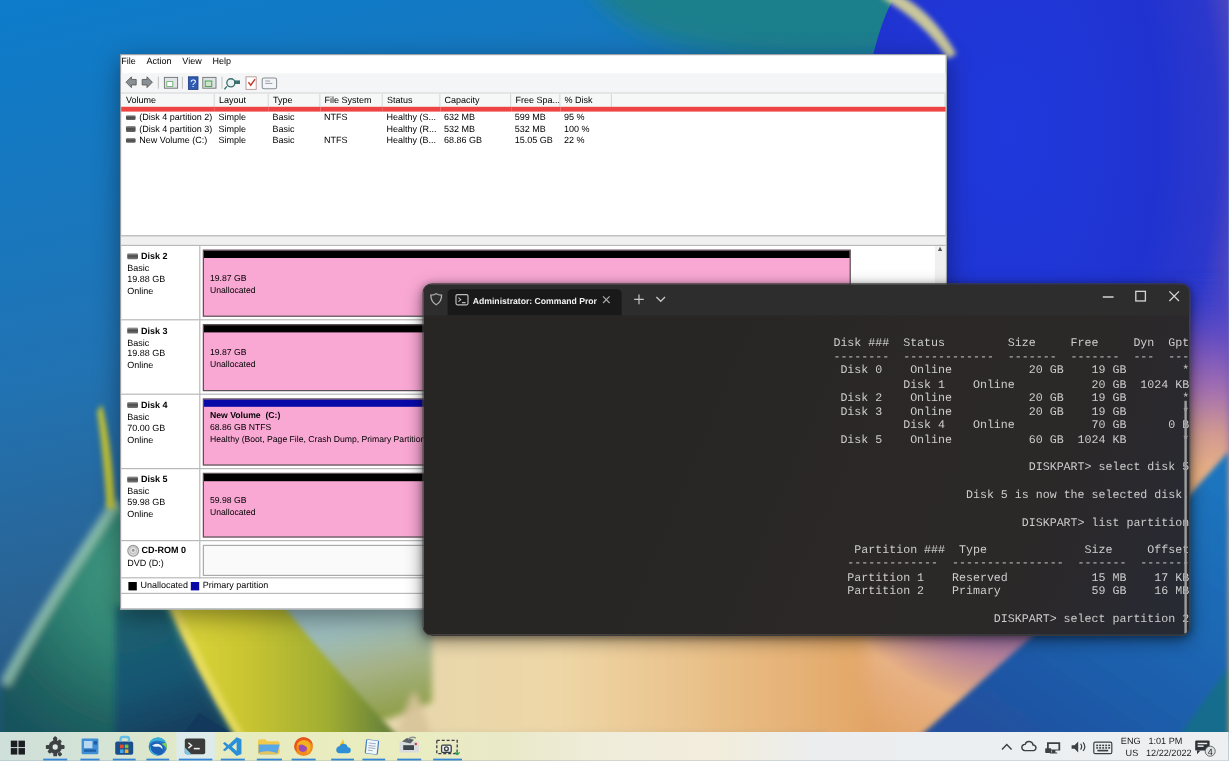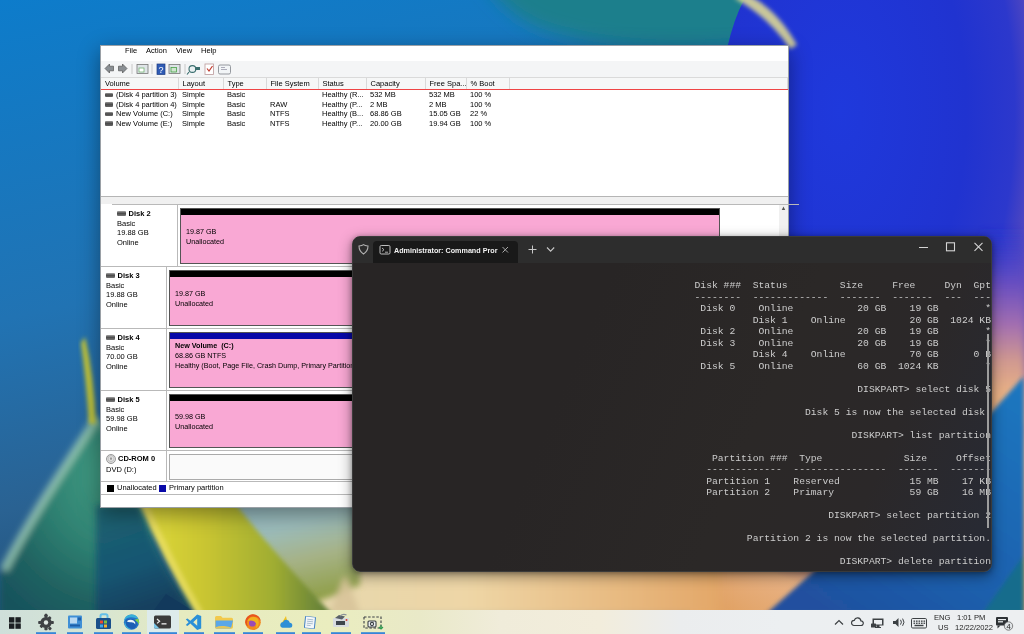--- a/index.html
+++ b/index.html
@@ -14,7 +14,7 @@
   #dm .title{position:absolute;left:20px;top:4px;color:#707070;font-size:7.5px;}
   #dm .wbtn{position:absolute;top:0;width:26px;height:16px;color:#444;
       text-align:center;line-height:15px;font-size:9px;}
-  #dm .menu{height:15px;margin-left:24px;}
+  #dm .menu{height:15px;}
   #dm .menu span{display:inline-block;margin-right:9px;font-size:7.5px;}
   #dm .toolbar{height:16px;background:#f4f5f6;border-bottom:1px solid #dadada;position:relative;}
   

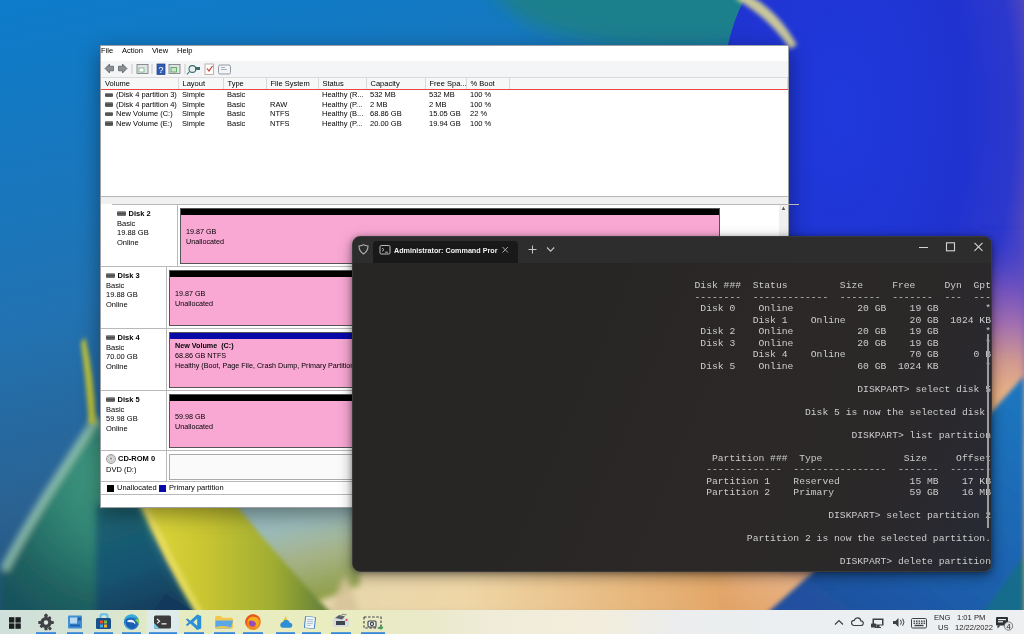--- a/index.html
+++ b/index.html
@@ -20,7 +20,7 @@
   
   #dm table{border-collapse:collapse;width:100%;table-layout:fixed;font-size:7.5px;}
   #dm th{font-weight:normal;text-align:left;white-space:nowrap;overflow:hidden;border-right:1px solid #d9d9d9;
-      border-bottom:1px solid #ef4444;padding:1px 0 1px 4px;height:9px;background:#f6f7f7;}
+      border-bottom:4px solid #ef4444;padding:1px 0 1px 4px;height:9px;background:#f6f7f7;}
   #dm td{padding:0 0 0 4px;height:9.6px;white-space:nowrap;overflow:hidden;}
   
   .dsk{position:absolute;left:0;border-top:1px solid #b9b9b9;width:687px;}

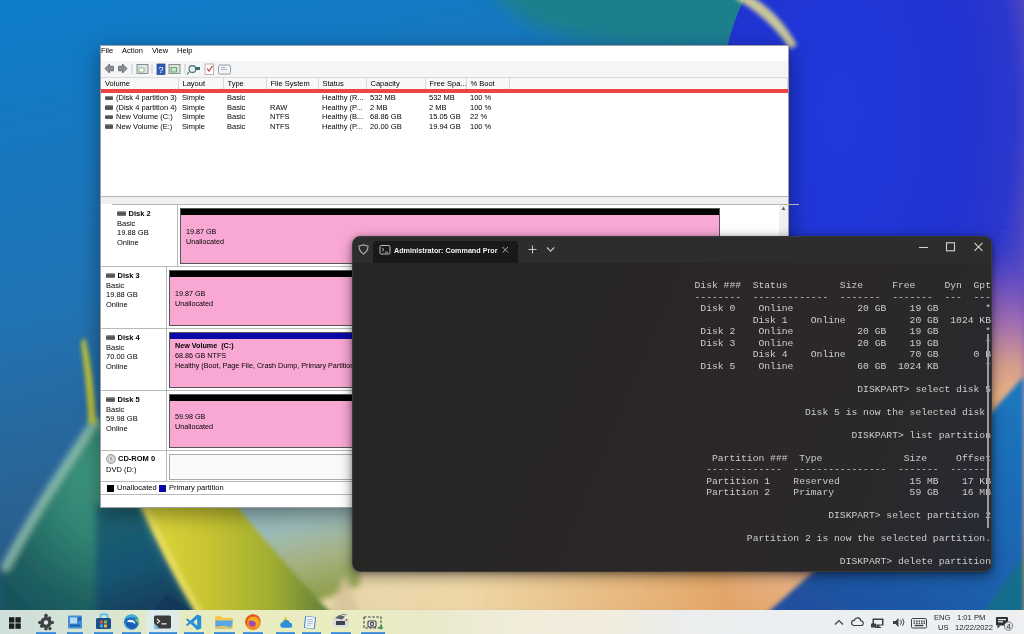--- a/index.html
+++ b/index.html
@@ -224,7 +224,7 @@
           <th>Status</th>
        <th>Capacity</th>
           <th>Free Spa...</th>
-          <th>% Boot</th>
+          <th>% Disk</th>
           <th></th>
         </tr>
    <tr>

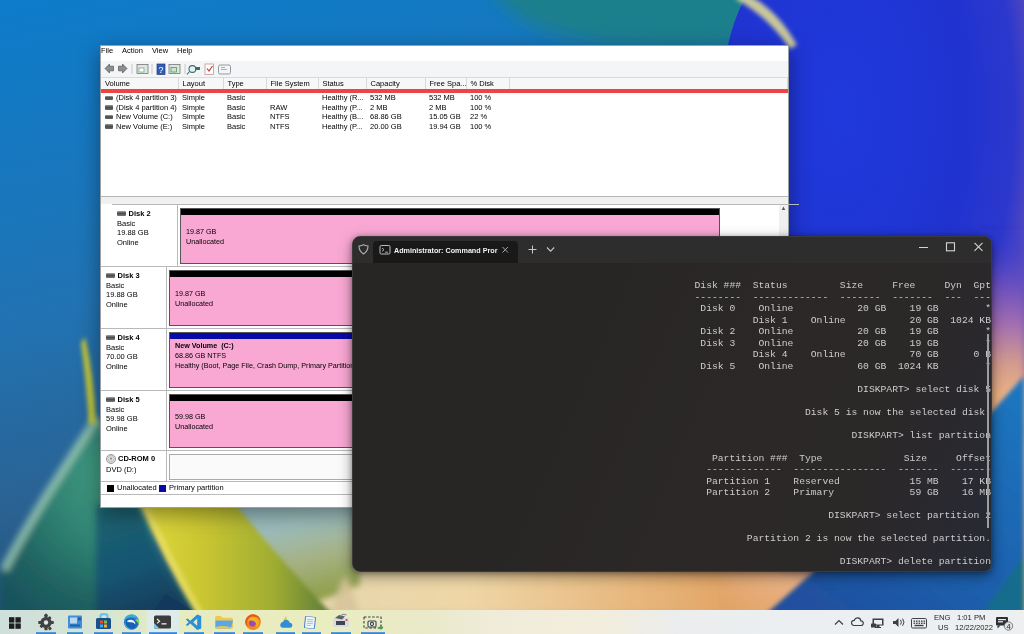--- a/index.html
+++ b/index.html
@@ -228,6 +228,17 @@
           <th></th>
         </tr>
    <tr>
+          <td><b class="vic"></b>(Disk 4 partition 2)</td>
+          <td>Simple</td>
+          <td>Basic</td>
+          <td>NTFS</td>
+          <td>Healthy (S...</td>
+          <td>632 MB</td>
+          <td>599 MB</td>
+          <td>95 %</td>
+          <td></td>
+        </tr>
+   <tr>
           <td><b class="vic"></b>(Disk 4 partition 3)</td>
           <td>Simple</td>
           <td>Basic</td>

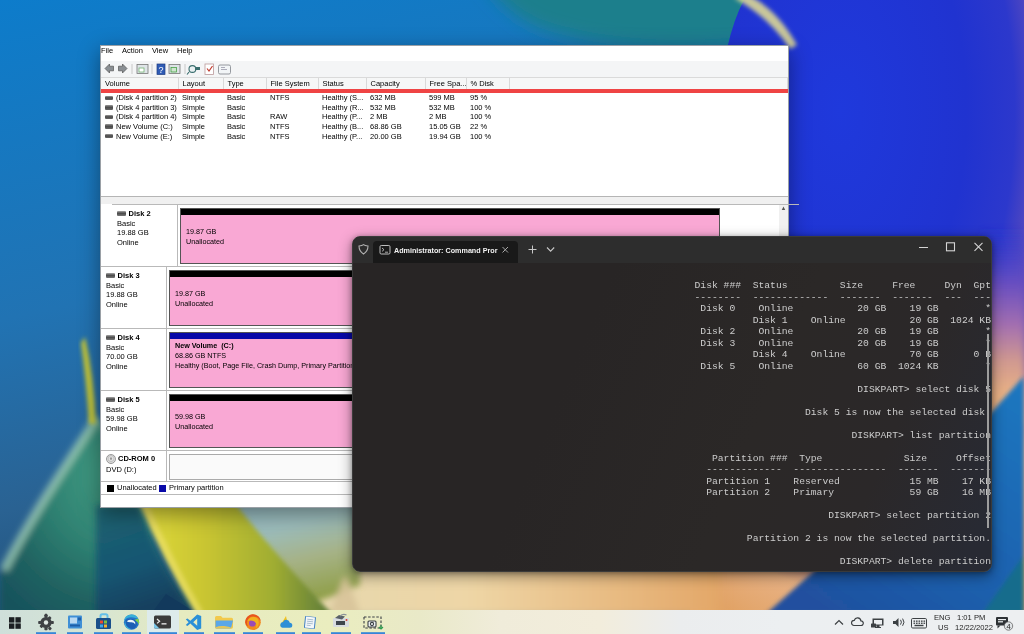--- a/index.html
+++ b/index.html
@@ -250,17 +250,6 @@
           <td></td>
         </tr>
    <tr>
-          <td><b class="vic"></b>(Disk 4 partition 4)</td>
-          <td>Simple</td>
-          <td>Basic</td>
-          <td>RAW</td>
-          <td>Healthy (P...</td>
-          <td>2 MB</td>
-          <td>2 MB</td>
-          <td>100 %</td>
-          <td></td>
-        </tr>
-   <tr>
           <td><b class="vic"></b>New Volume (C:)</td>
           <td>Simple</td>
           <td>Basic</td>

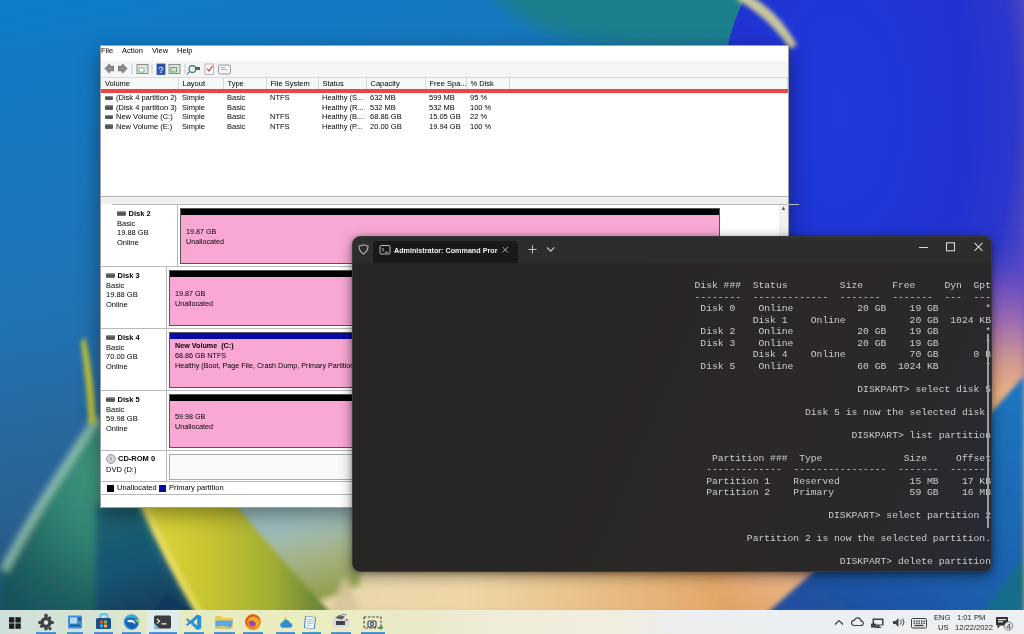--- a/index.html
+++ b/index.html
@@ -260,17 +260,6 @@
           <td>22 %</td>
           <td></td>
         </tr>
-   <tr>
-          <td><b class="vic"></b>New Volume (E:)</td>
-          <td>Simple</td>
-          <td>Basic</td>
-          <td>NTFS</td>
-          <td>Healthy (P...</td>
-          <td>20.00 GB</td>
-          <td>19.94 GB</td>
-          <td>100 %</td>
-          <td></td>
-        </tr>
   </tbody>
     </table>
   <div style="position:absolute;left:0;top:150px;width:687px;height:8px;box-sizing:border-box;background:#f0f0f0;border-top:1px solid #b5b5b5;"></div>

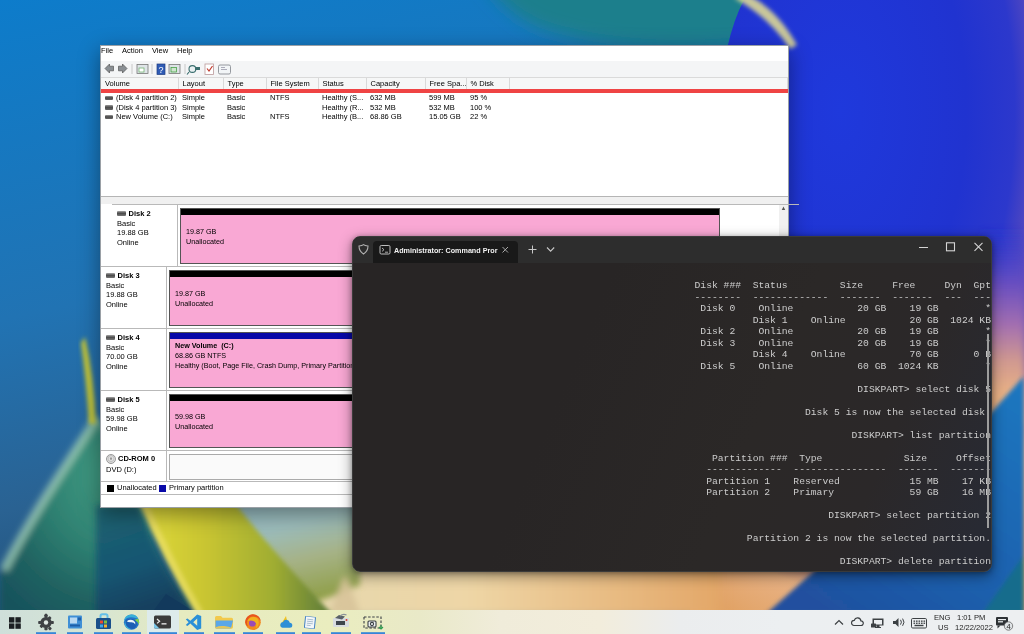--- a/index.html
+++ b/index.html
@@ -267,7 +267,7 @@
   <div style="position:absolute;left:678px;top:158px;width:9px;height:303px;background:#f0f0f0;
        font-size:6px;color:#555;text-align:center;line-height:9px;">▲</div>
 
-  <div class="dsk" style="top:158px;height:62px;margin-left:11px;">
+  <div class="dsk" style="top:158px;height:62px;">
     <div class="dlab"><b><span class="dic"></span>Disk 2</b><br>Basic<br>19.88 GB<br>Online</div>
     <div class="dbar" style="height:54px;">
         <div class="stripe" style="background:#000"></div>

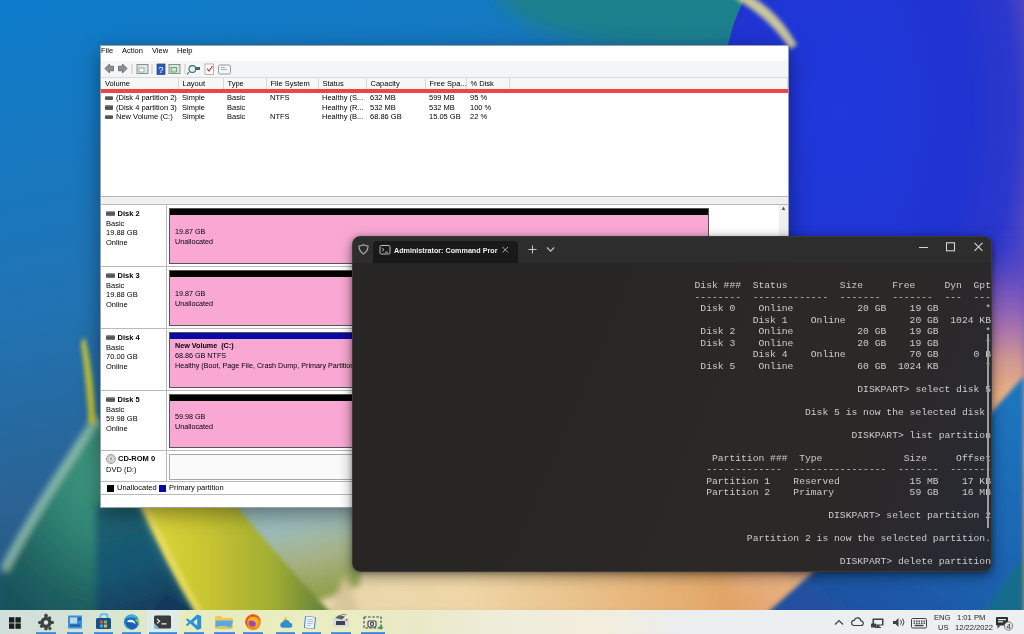--- a/index.html
+++ b/index.html
@@ -36,7 +36,7 @@
   .cdic{display:inline-block;width:8px;height:8px;margin:0 2px 1px 0;vertical-align:middle;
        background:radial-gradient(circle at 50% 45%,#999 0.8px,#e8e8e8 1.6px,#c0c0c0 3px,#dcdcdc 3.6px);border:0.5px solid #999;border-radius:50%;}
   
-  #term{position:absolute;left:352px;top:236px;width:640px;height:336px;
+  #term{position:absolute;left:352px;top:236px;width:640px;height:294px;
         border-radius:8px;z-index:2;box-shadow:0 4px 14px rgba(0,0,0,.42),0 1px 5px rgba(0,0,0,.3);
         background:linear-gradient(113deg,#282525 35%,#2b2827 62%,#2b2829 80%,#282a33 96%);
         overflow:hidden;border:1px solid #3a3a3a;box-sizing:border-box;}

